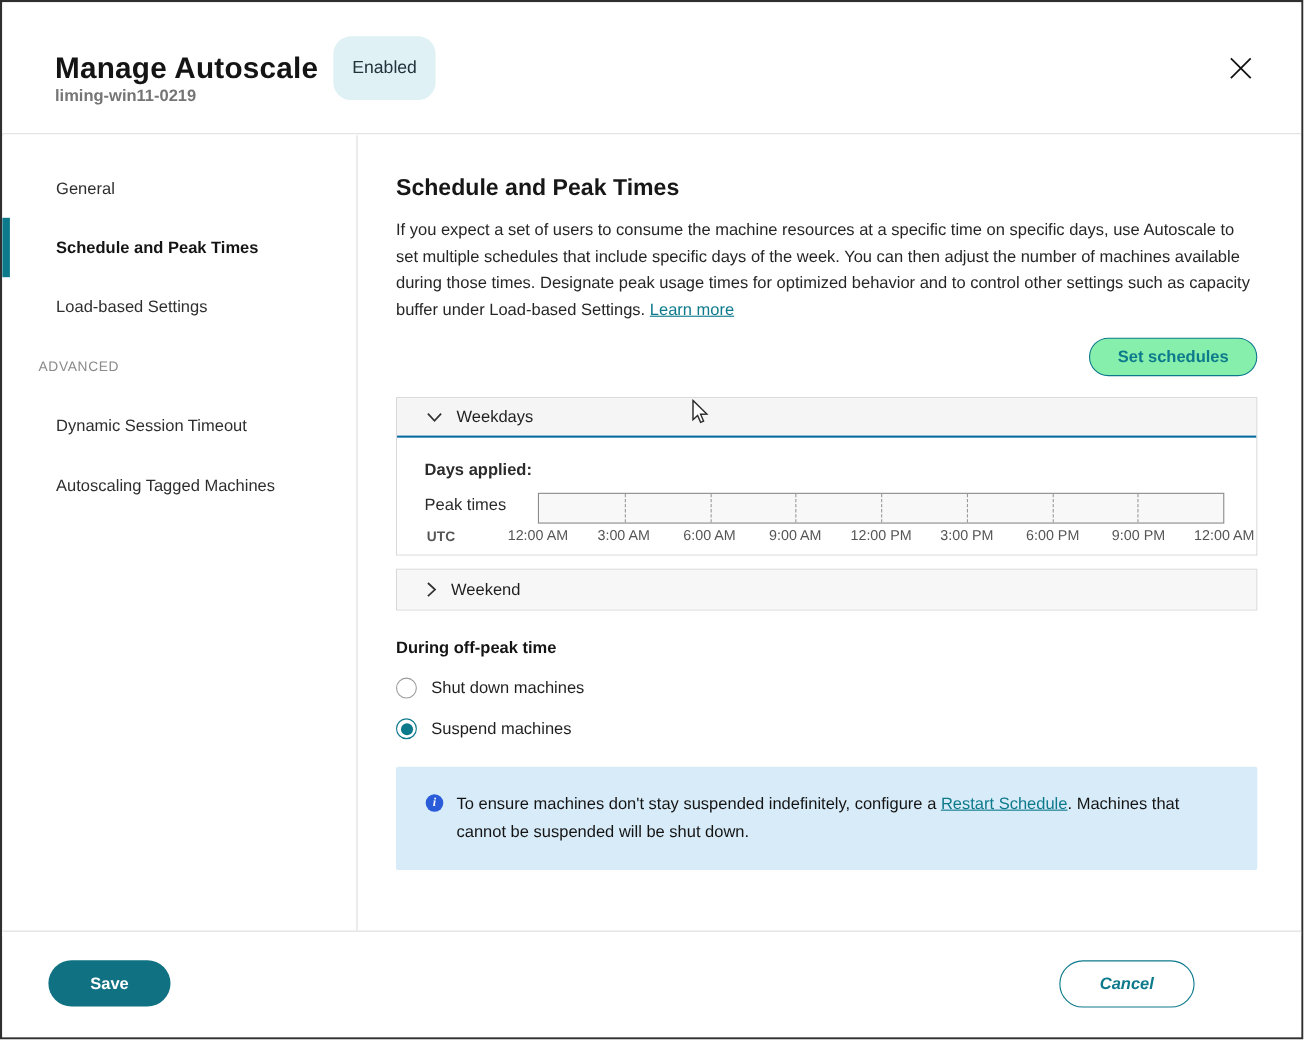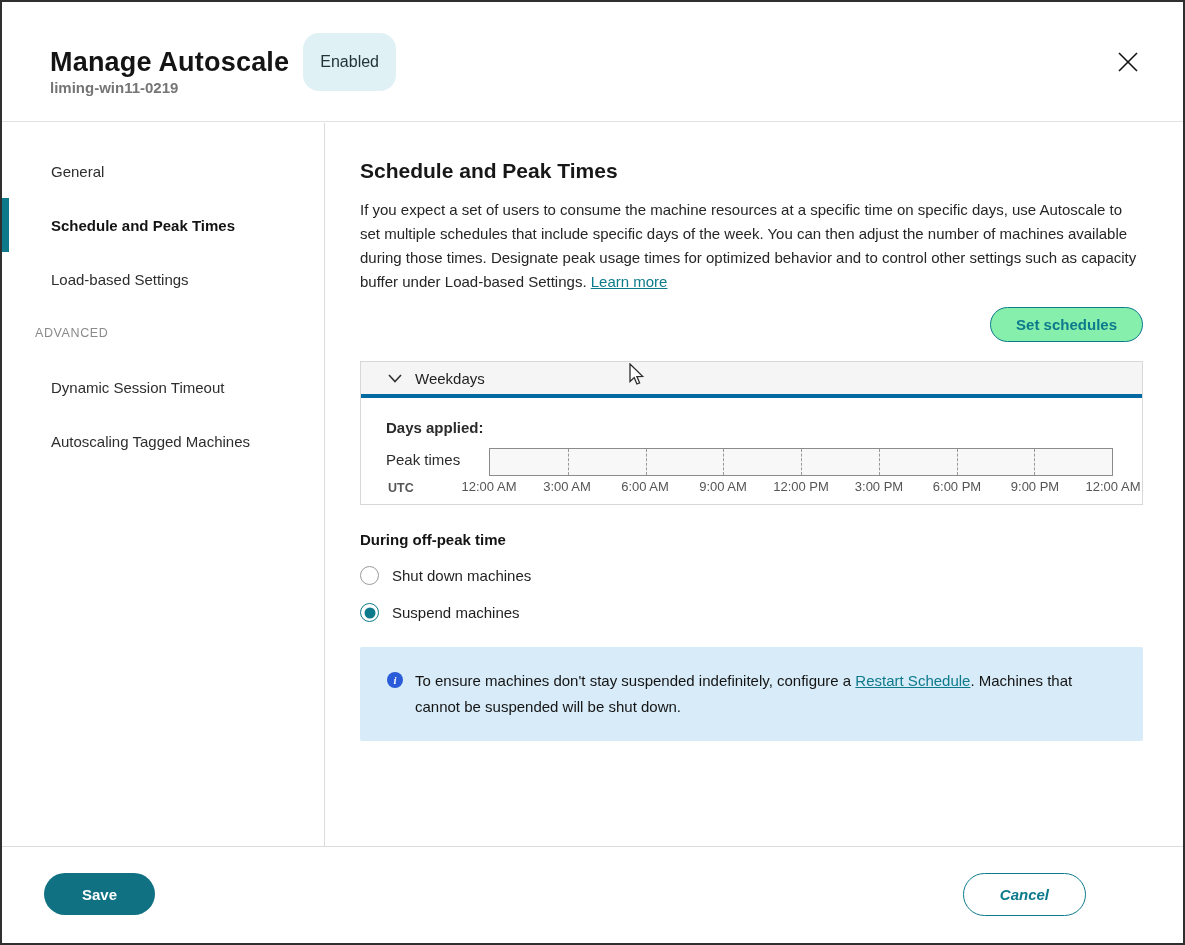--- a/index.html
+++ b/index.html
@@ -33,7 +33,7 @@
   .panel { border:1px solid #d8d8d8; margin-top:19px; }
   .panel-header { height:36px; background:#f5f5f5; display:flex; align-items:center; gap:13px; padding-left:27px; cursor:pointer; font-size:15px; color:#1f1f1f; }
   .panel-header svg { flex:0 0 auto; }
-  .panel.weekdays .panel-header { border-bottom:4px solid #0369a1; }
+  .panel.weekdays .panel-header { border-bottom:2px solid #0369a1; }
   .panel-body { position:relative; height:106px; background:#fff; }
   .row-label { position:absolute; left:25px; font-size:15px; color:#2b2b2b; }
   .days-applied-label { top:21px; font-weight:700; }

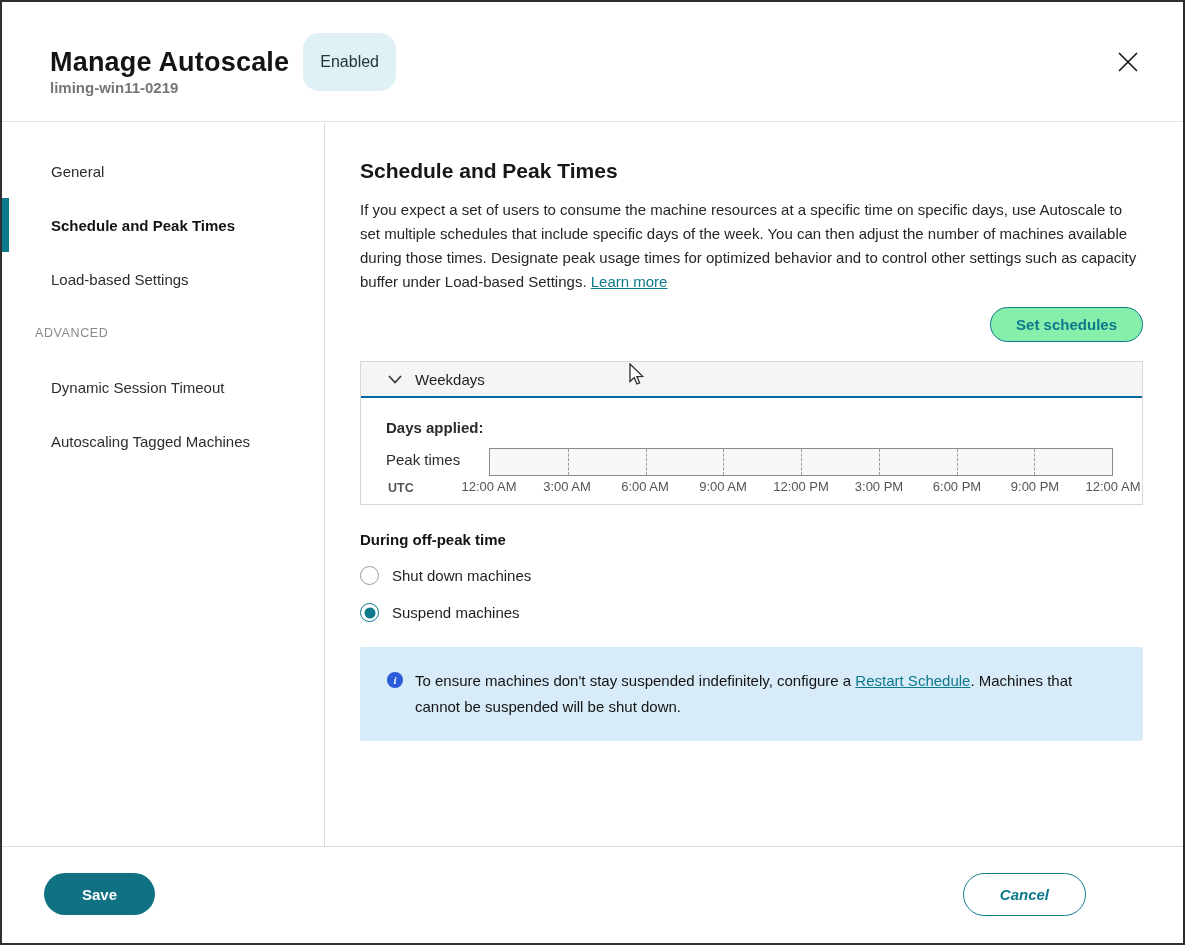--- a/index.html
+++ b/index.html
@@ -153,6 +153,14 @@
       </div>
     </div>
 
+    <div class="panel weekend">
+      <div class="panel-header">
+        <svg width="9" height="14" viewBox="0 0 9 14">
+            <polyline points="1,1 7.5,7 1,13" fill="none" stroke="#333" stroke-width="1.6"></polyline>
+          </svg>
+        <span>Weekend</span>
+      </div>
+    </div>
 
     <div class="offpeak-title">During off-peak time</div>
 

